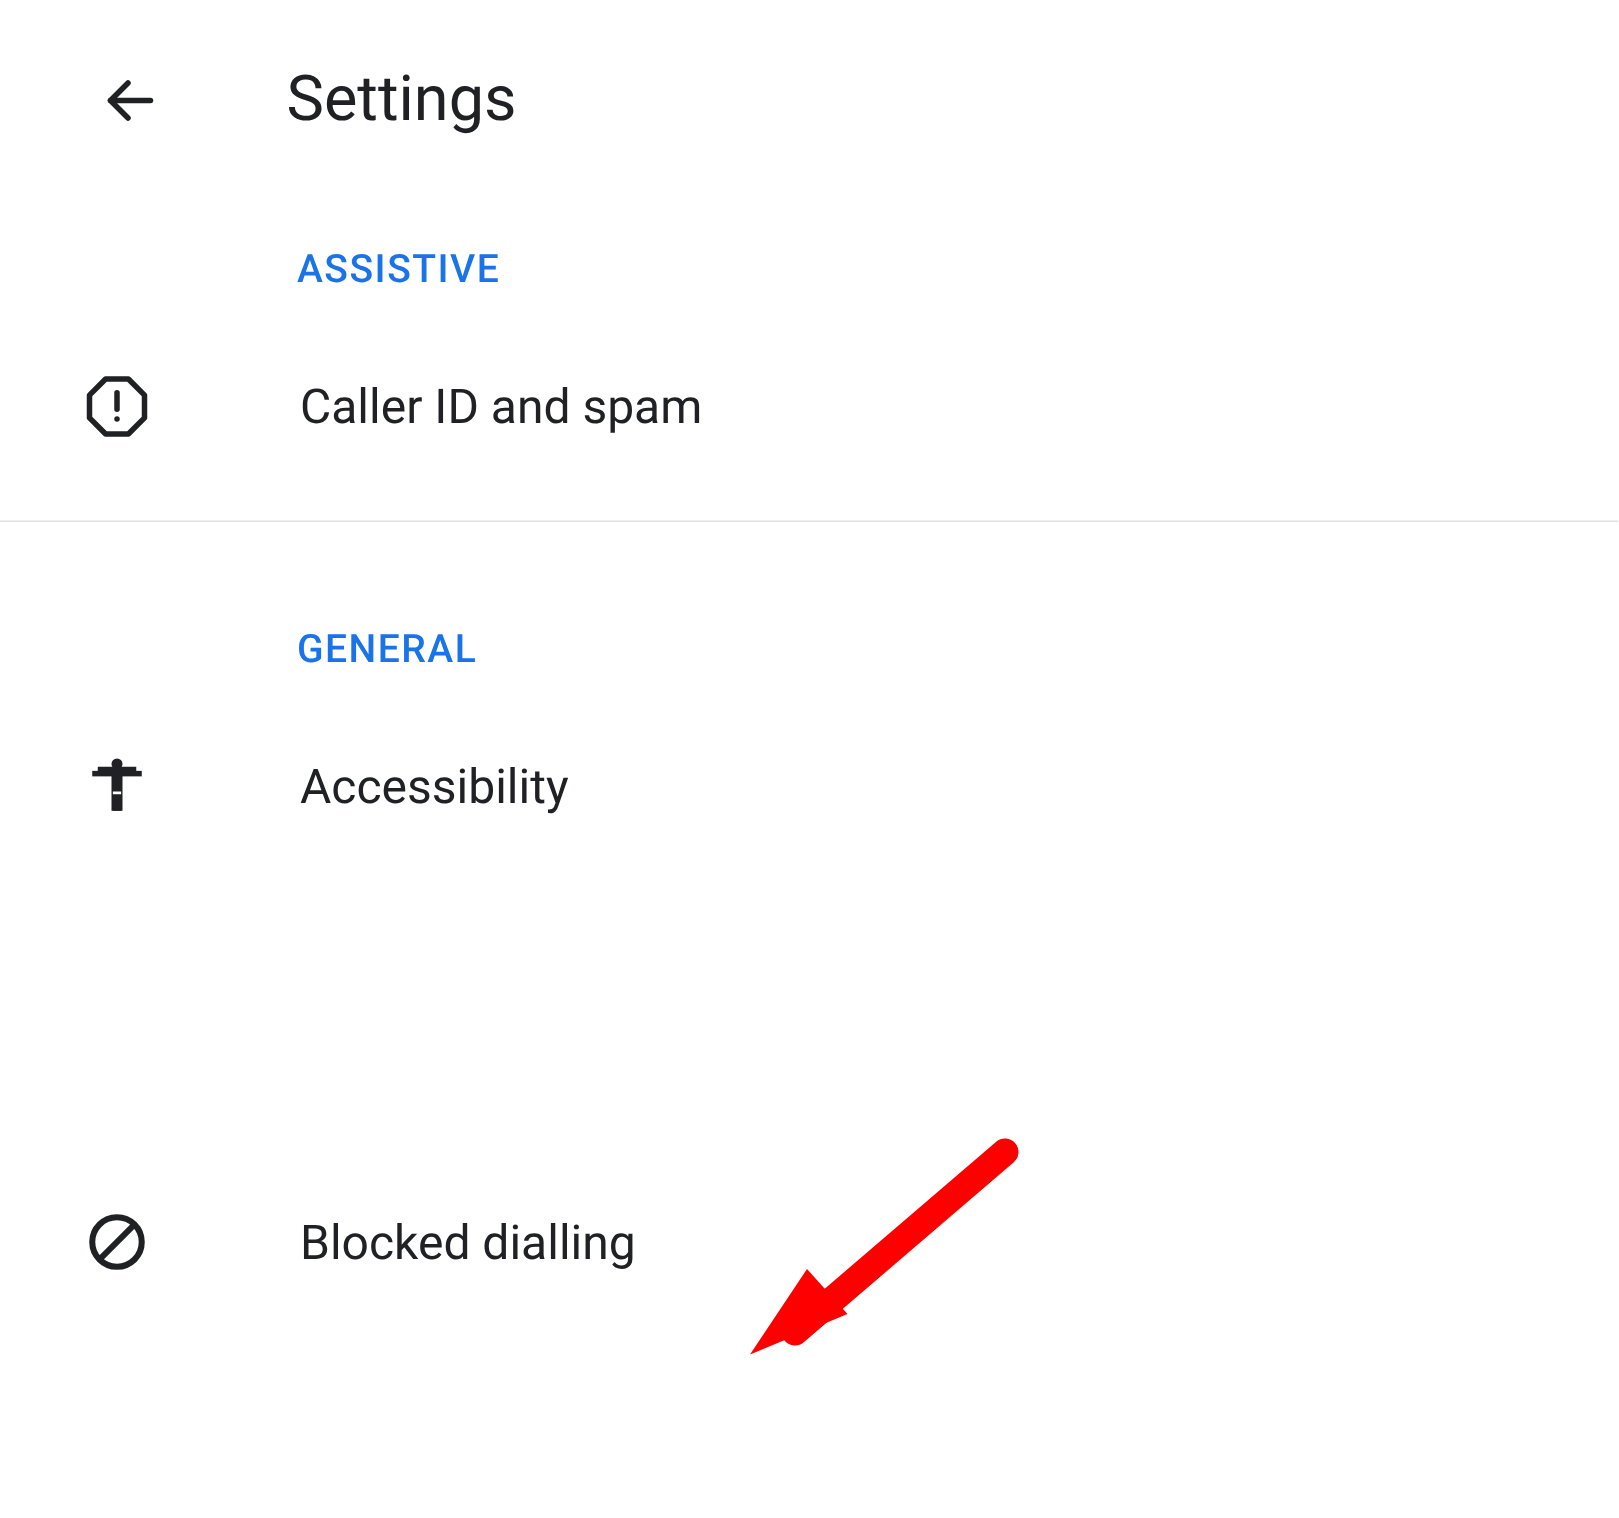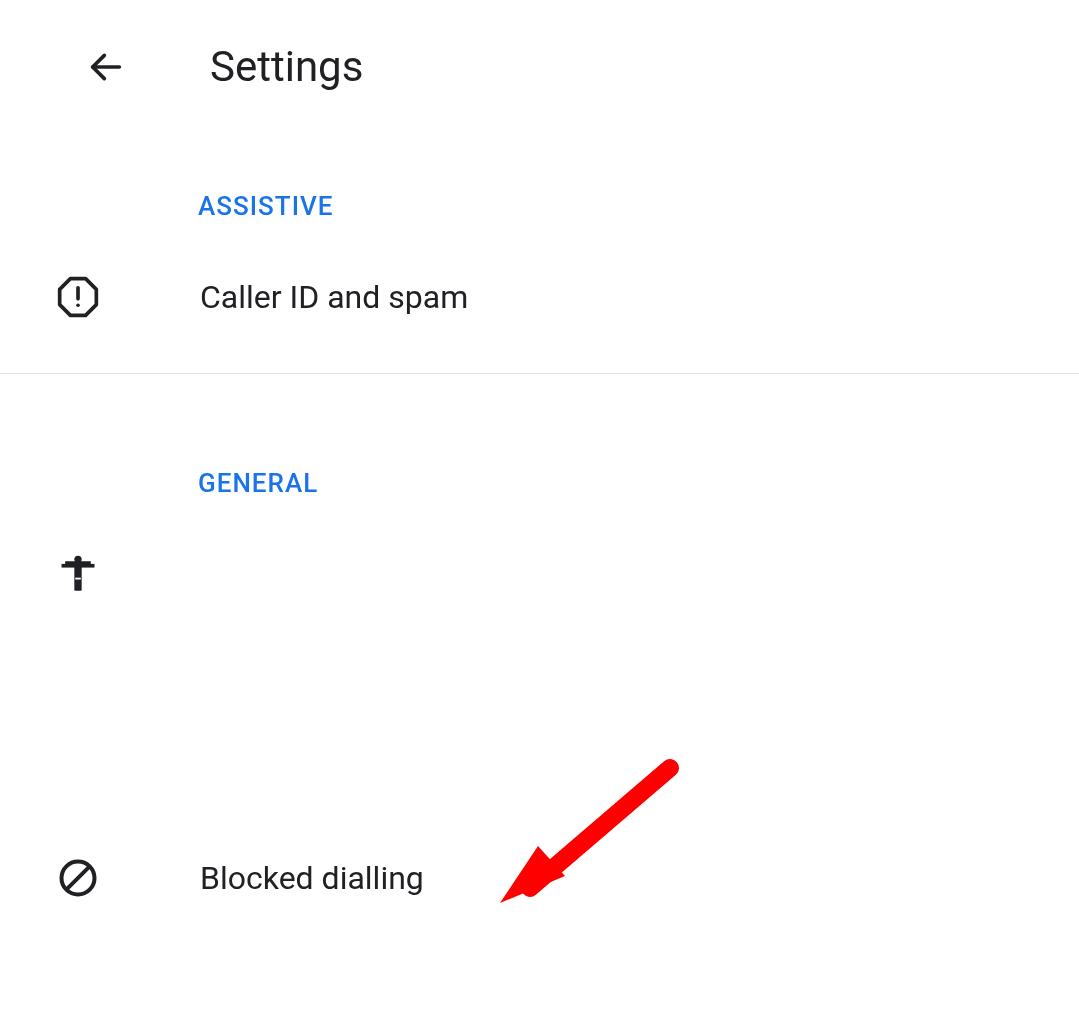--- a/index.html
+++ b/index.html
@@ -17,8 +17,9 @@
     .header {
       display: flex;
       align-items: center;
-      padding: 42px 0 0 82px;
+      padding: 42px 0 0 47px;
       gap: 80px;
+      margin-left: 16px;
     }
     .back-btn {
       width: 48px;

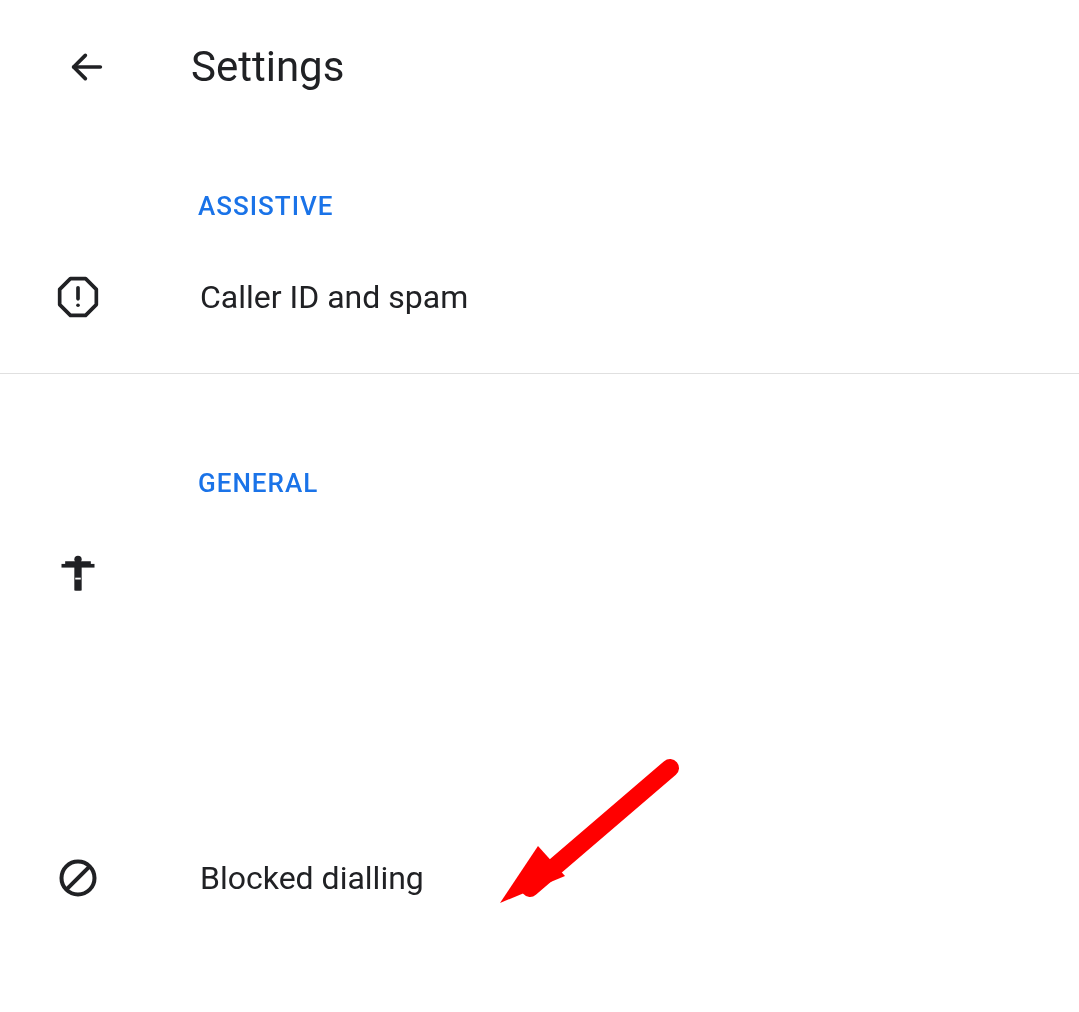--- a/index.html
+++ b/index.html
@@ -40,7 +40,7 @@
       color: #1a73e8;
       letter-spacing: 1px;
       padding-left: 198px;
-      margin-top: 100px;
+      margin-top: 74px;
     }
     .section-header.general {
       margin-top: 94px;

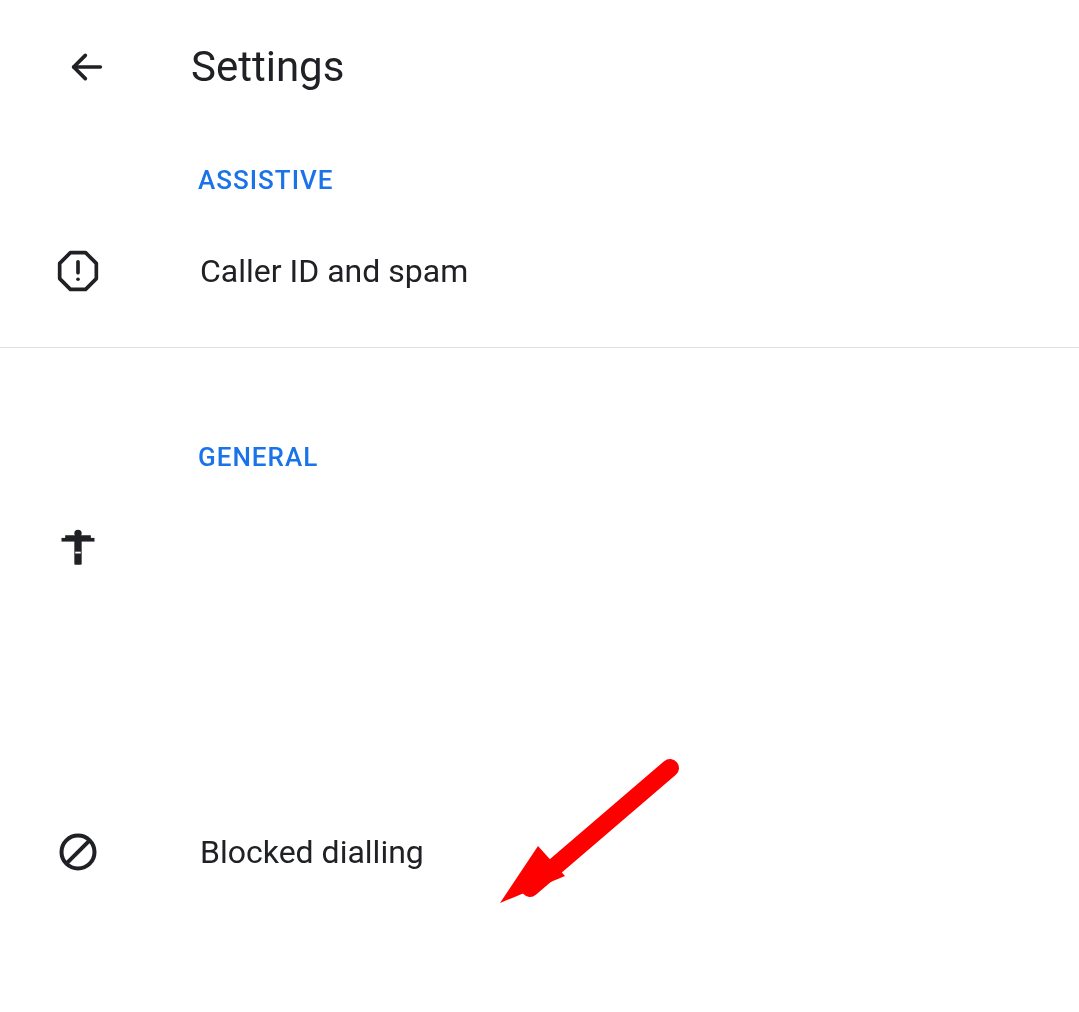--- a/index.html
+++ b/index.html
@@ -43,7 +43,7 @@
       margin-top: 74px;
     }
     .section-header.general {
-      margin-top: 94px;
+      margin-top: 70px;
     }
     .item {
       display: flex;

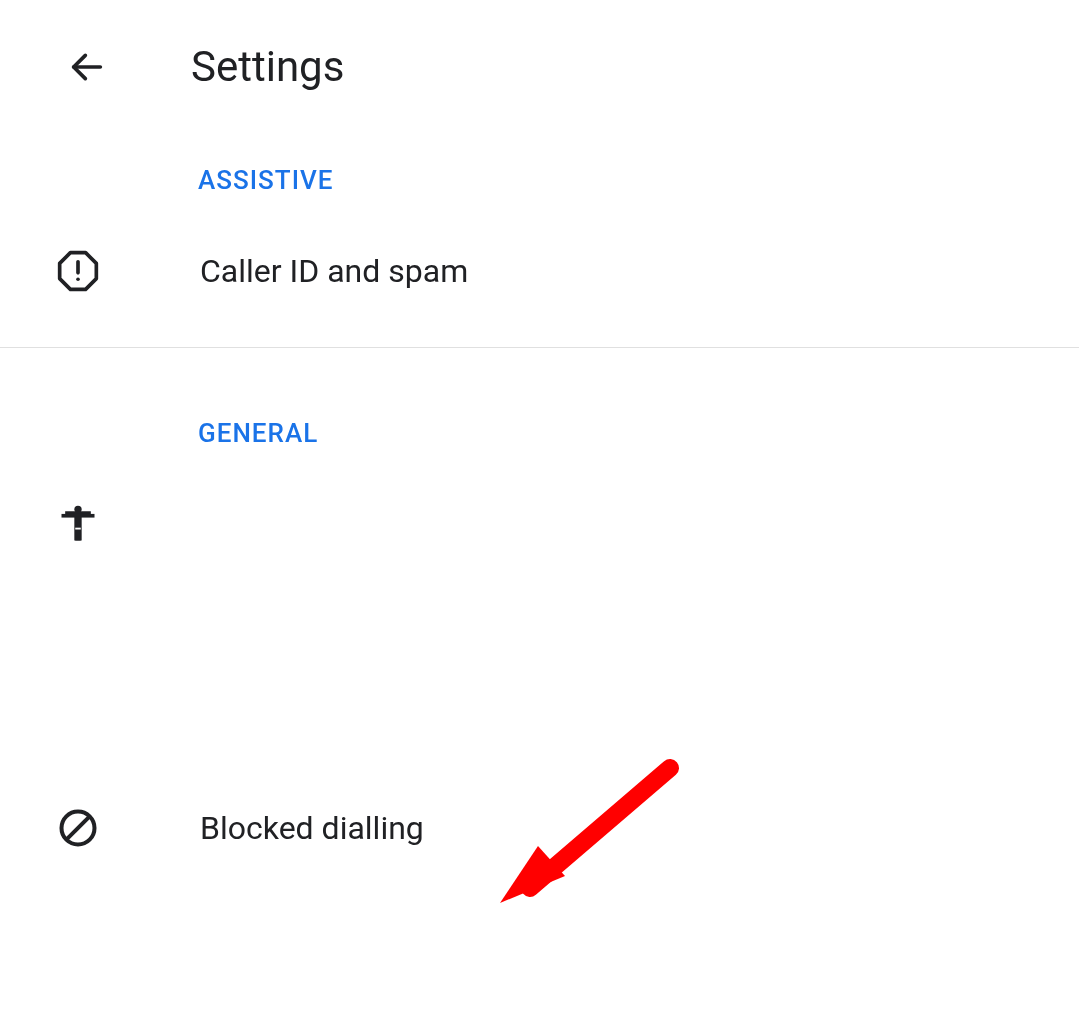--- a/index.html
+++ b/index.html
@@ -116,6 +116,7 @@
       <rect x="10.5" y="14" width="3" height="1" fill="#ffffff"></rect>
     </svg>
   </div>
+  <div class="item-label">Accessibility</div>
 </div>
 
 <div class="item">

